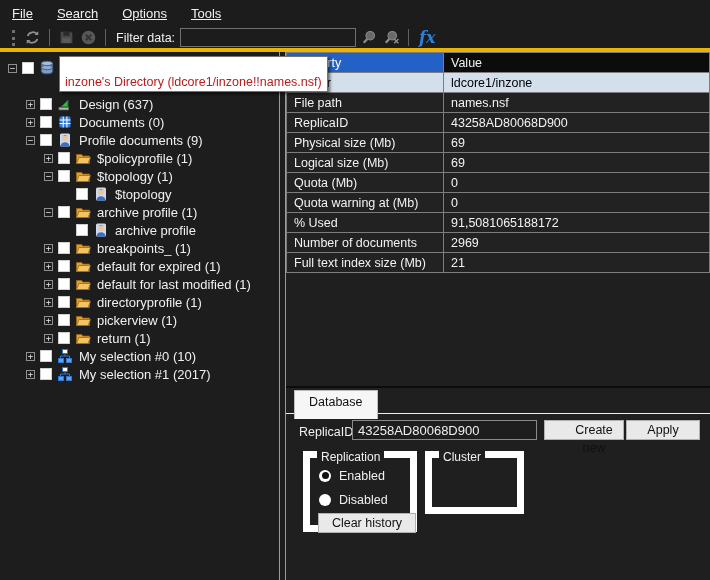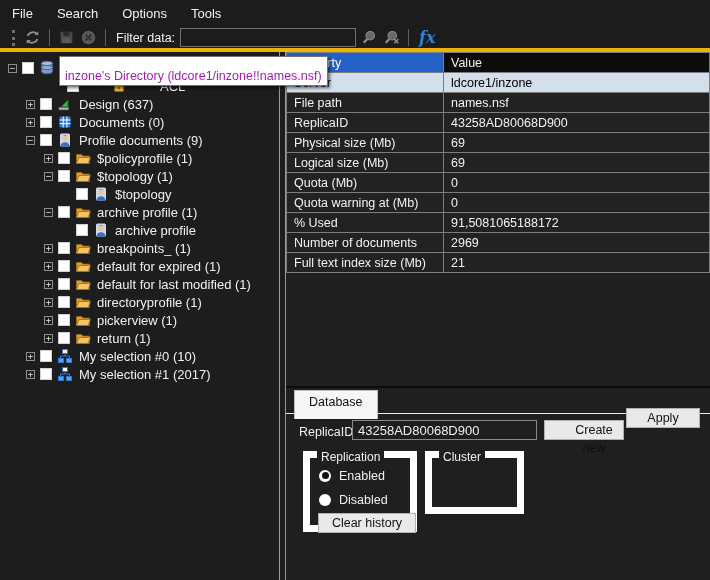--- a/index.html
+++ b/index.html
@@ -12,7 +12,7 @@
   
   .menubar { height:27px; display:flex; align-items:center; gap:24px;
     padding-left:12px; background:#1c1c1c; font-size:13px; }
-  .menu-item { cursor:default; }
+  .menu-item { cursor:default;text-decoration:underline; }
   
   .toolbar { height:25px; display:flex; align-items:center; gap:5px;
     background:#1c1c1c; border-bottom:4px solid #eab308; padding-left:10px; }

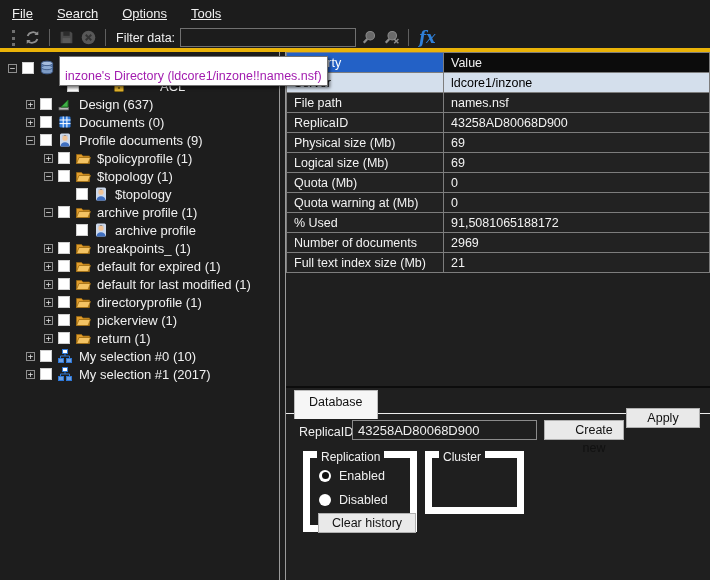--- a/index.html
+++ b/index.html
@@ -78,7 +78,7 @@
   .btn-clear { left:8px; top:55px; width:98px; }
   
   .tooltip { position:absolute; left:59px; top:56px; z-index:10; background:#fff;
-    color:#a21caf; border:1px solid #737373; padding:12px 5px 2px; white-space:nowrap;
+    color:#b91c1c; border:1px solid #737373; padding:18px 5px 2px; white-space:nowrap;
     box-shadow:2px 2px 3px rgba(0,0,0,.55); font-size:12.5px; }
 </style>
 </head>

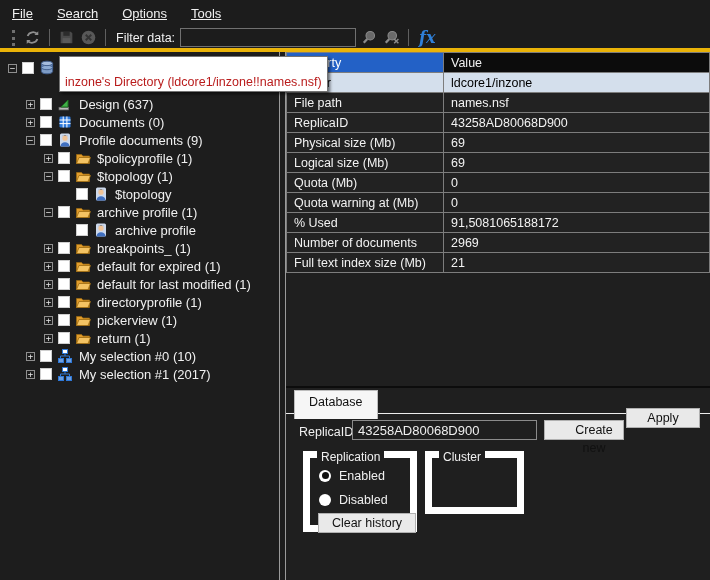--- a/index.html
+++ b/index.html
@@ -66,7 +66,7 @@
     border:1px solid #b0b0b0; font-size:12.5px; text-align:center; line-height:18px;
     font-family:"Liberation Sans",sans-serif; padding:0; }
   .btn-create { left:258px; top:30px; width:80px;padding-left:20px; }
-  .btn-apply  { left:340px; top:18px; width:74px; }
+  .btn-apply  { left:340px; top:30px; width:74px; }
   .groupbox { position:absolute; border:7px solid #ffffff; }
   .gb-replication { left:17px;  top:61px; width:114px; height:81px; }
   .gb-cluster     { left:139px; top:61px; width:99px; height:63px; }

